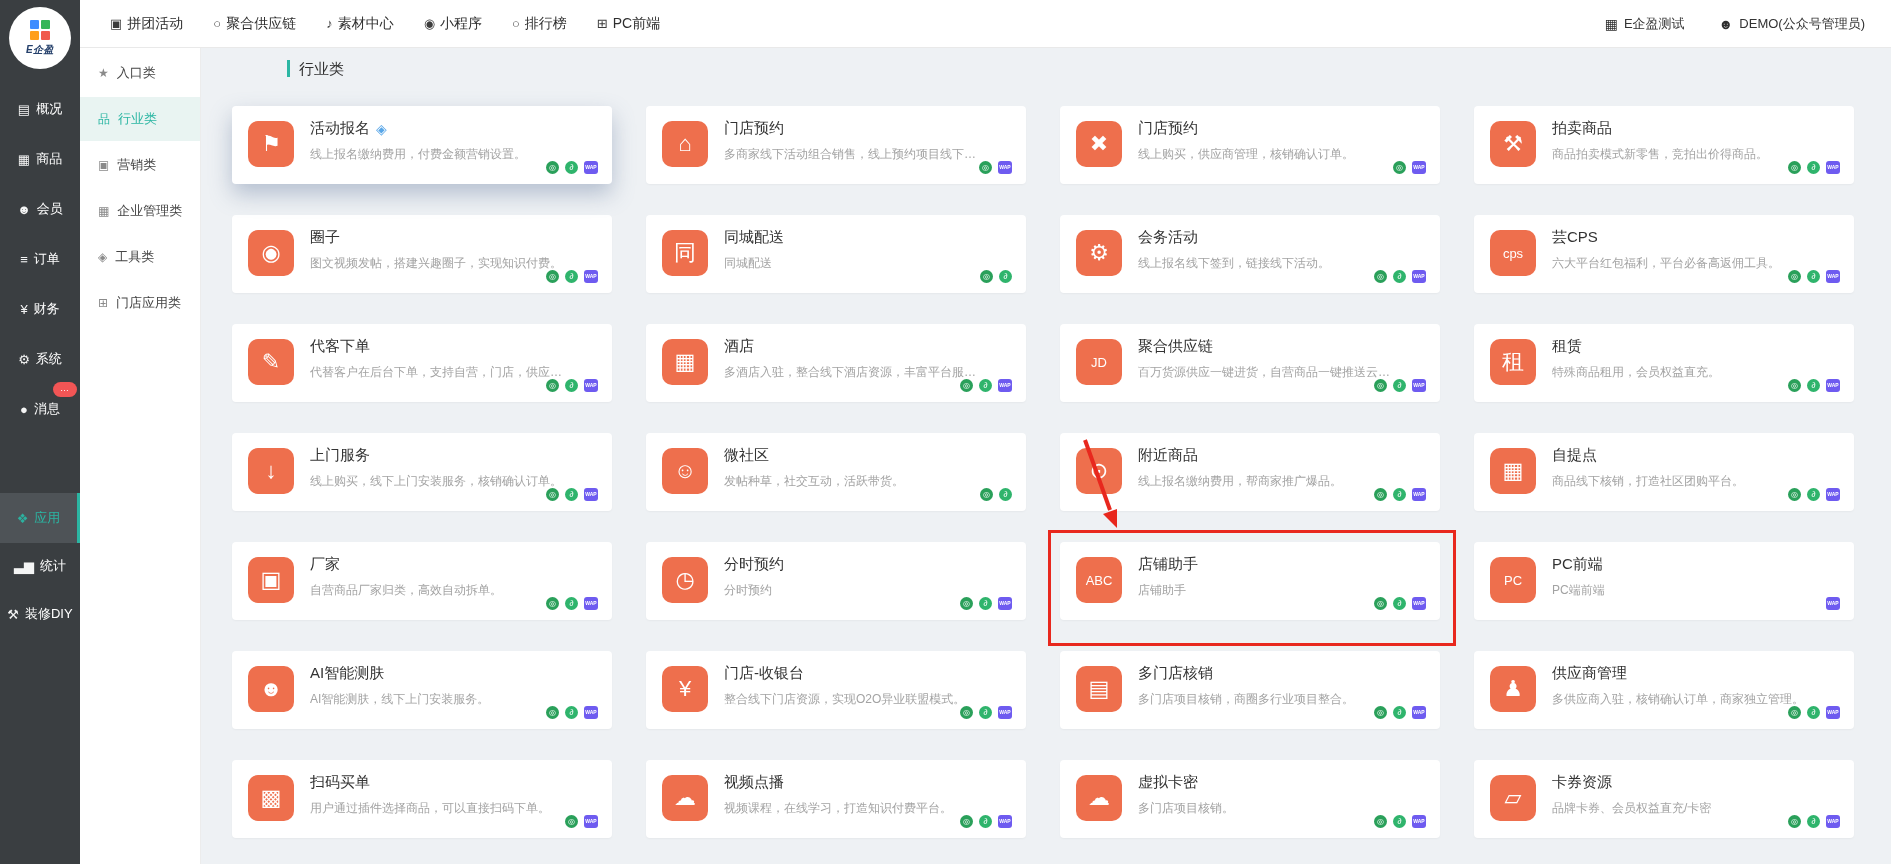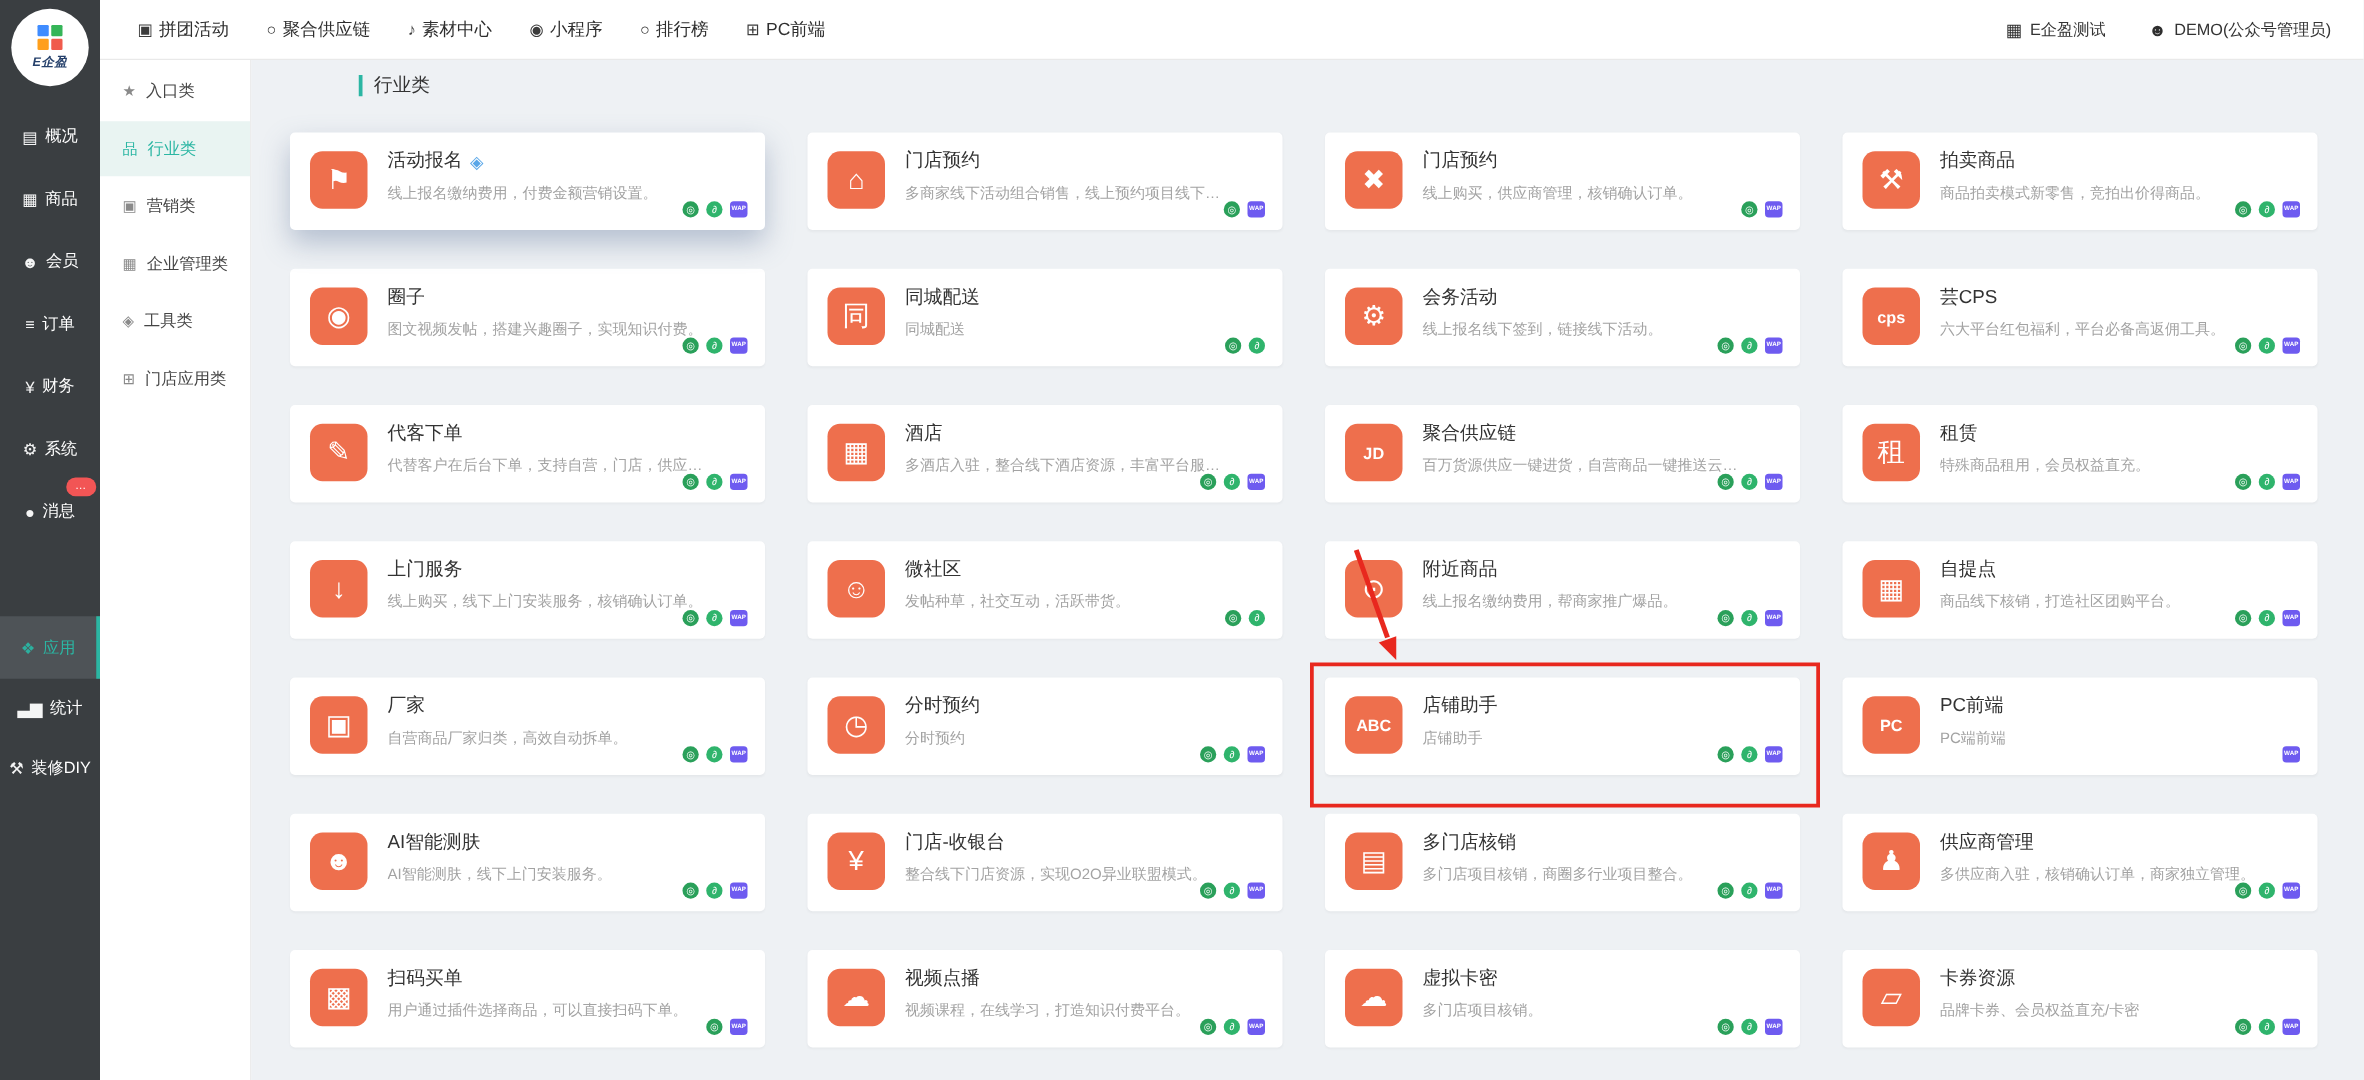--- a/index.html
+++ b/index.html
@@ -59,7 +59,7 @@
   .card.featured{box-shadow:0 10px 22px rgba(110,130,165,.45);z-index:5}
   .app-icon{position:absolute;left:16px;top:15px;width:46px;height:46px;border-radius:10px;background:#ee6f4d;
             color:#fff;display:flex;align-items:center;justify-content:center;font-size:22px;line-height:1}
-  .app-icon.small-txt{font-size:13px;font-weight:bold}
+  .app-icon.small-txt{font-size:13px;font-weight:normal}
   .card-title{position:absolute;left:78px;top:13px;font-size:15px;color:#333;font-weight:500;
               display:flex;align-items:center;gap:6px;white-space:nowrap}
   .tag-ico{color:#58a6e8;font-size:14px;line-height:1}

